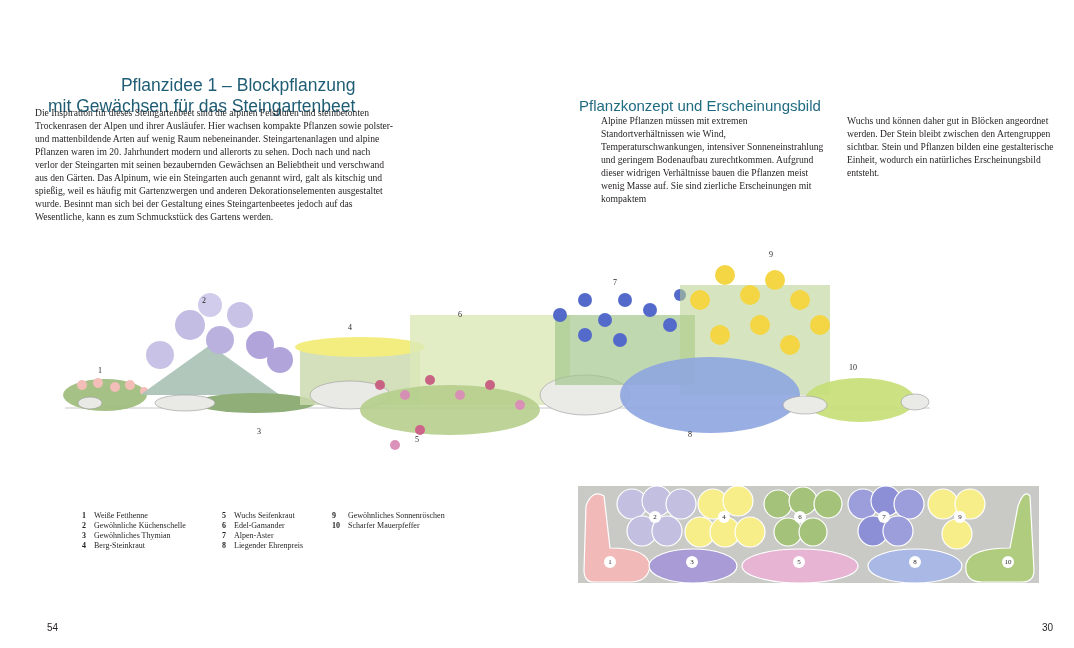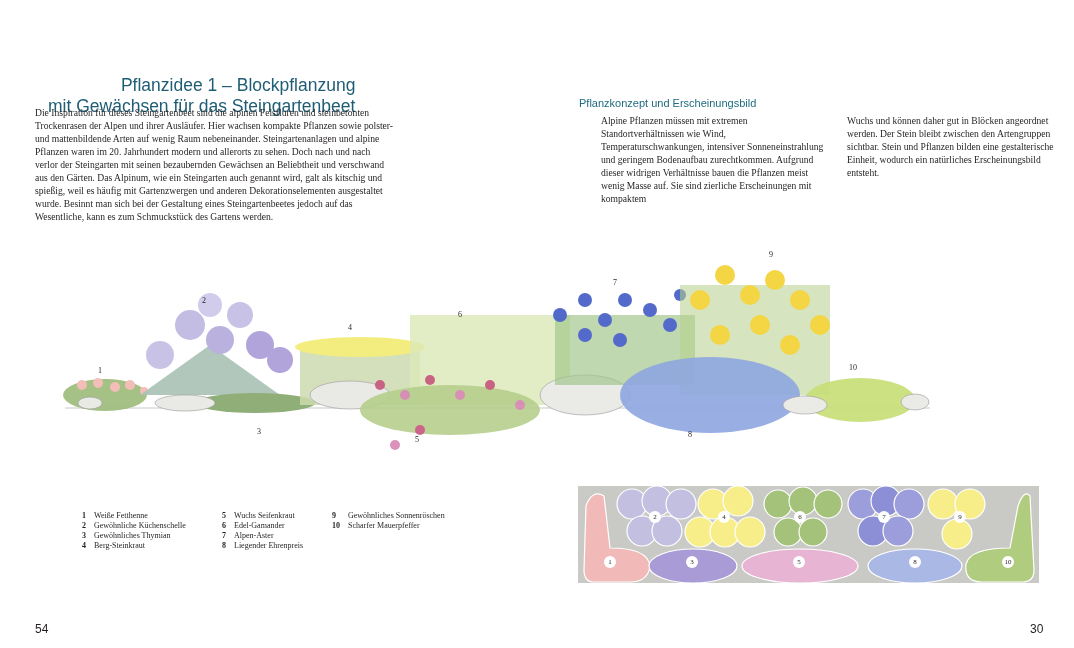--- a/index.html
+++ b/index.html
@@ -5,7 +5,7 @@
   html, body { margin: 0; padding: 0; background: #ffffff; }
   body { width: 1074px; height: 648px; position: relative; overflow: hidden; font-family: "DejaVu Serif", serif; color: #231f20; }
   .title { position: absolute; left: 35px; top: 62px; font-family: "Liberation Sans", sans-serif; font-size: 17.5px; line-height: 21px; color: #1f5d74; font-weight: normal; margin: 13px; text-align: right; }
-  .subtitle-h { position: absolute; left: 579px; top: 97px; font-family: "Liberation Sans", sans-serif; font-size: 11px; color: #1f6b80; margin: 0; font-weight: normal; }
+  .subtitle-h { position: absolute; left: 579px; top: 97px; font-family: "Liberation Sans", sans-serif; font-size: 15px; color: #1f6b80; margin: 0; font-weight: normal; }
   .body-text { position: absolute; font-family: "Liberation Serif", serif; font-size: 9.6px; line-height: 13px; color: #231f20; margin: 0; }
   #intro { left: 35px; top: 106px; width: 360px; }
   #col2 { left: 601px; top: 114px; width: 228px; }

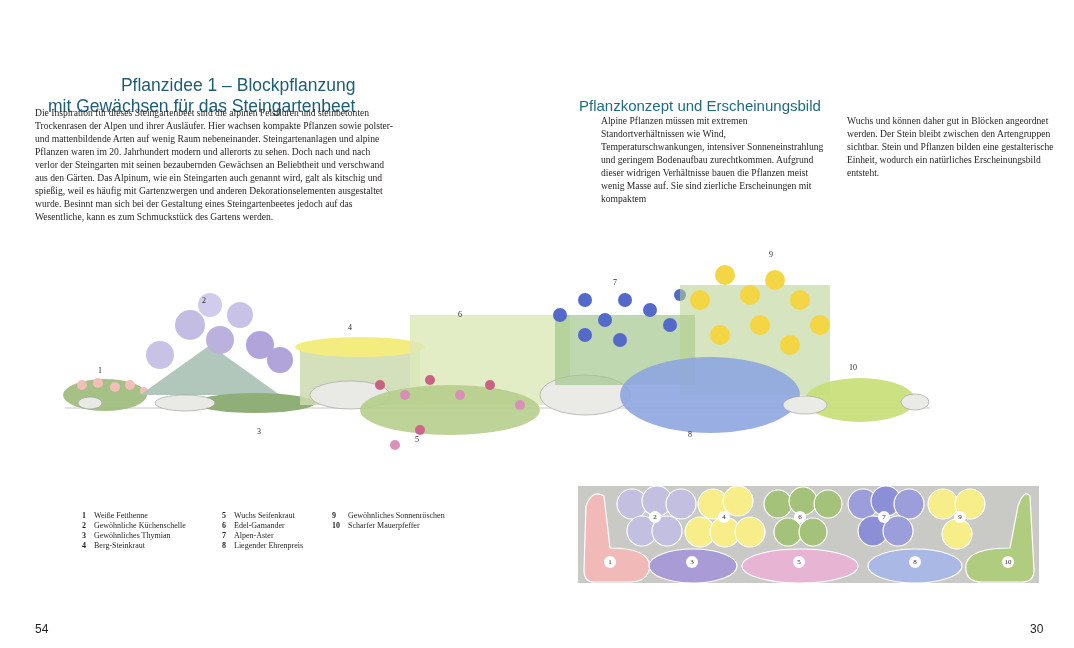--- a/index.html
+++ b/index.html
@@ -16,7 +16,7 @@
   .legend .row { display: flex; }
   .legend .n { width: 12px; font-weight: bold; }
   .plan { position: absolute; left: 578px; top: 486px; width: 461px; height: 97px; background: #c9c9c6; }
-  .page-num { position: absolute; top: 622px; font-family: "Liberation Sans", sans-serif; font-size: 12px; color: #231f20; }
+  .page-num { position: absolute; top: 622px; font-family: "Liberation Sans", sans-serif; font-size: 10px; color: #231f20; margin-left: 12px; }
   .plan .blob-label { position: absolute; width: 12px; height: 12px; border-radius: 50%; background: #fff; font-family: "Liberation Serif", serif; font-size: 7px; line-height: 12px; text-align: center; color: #231f20; }
 </style>
 </head>

